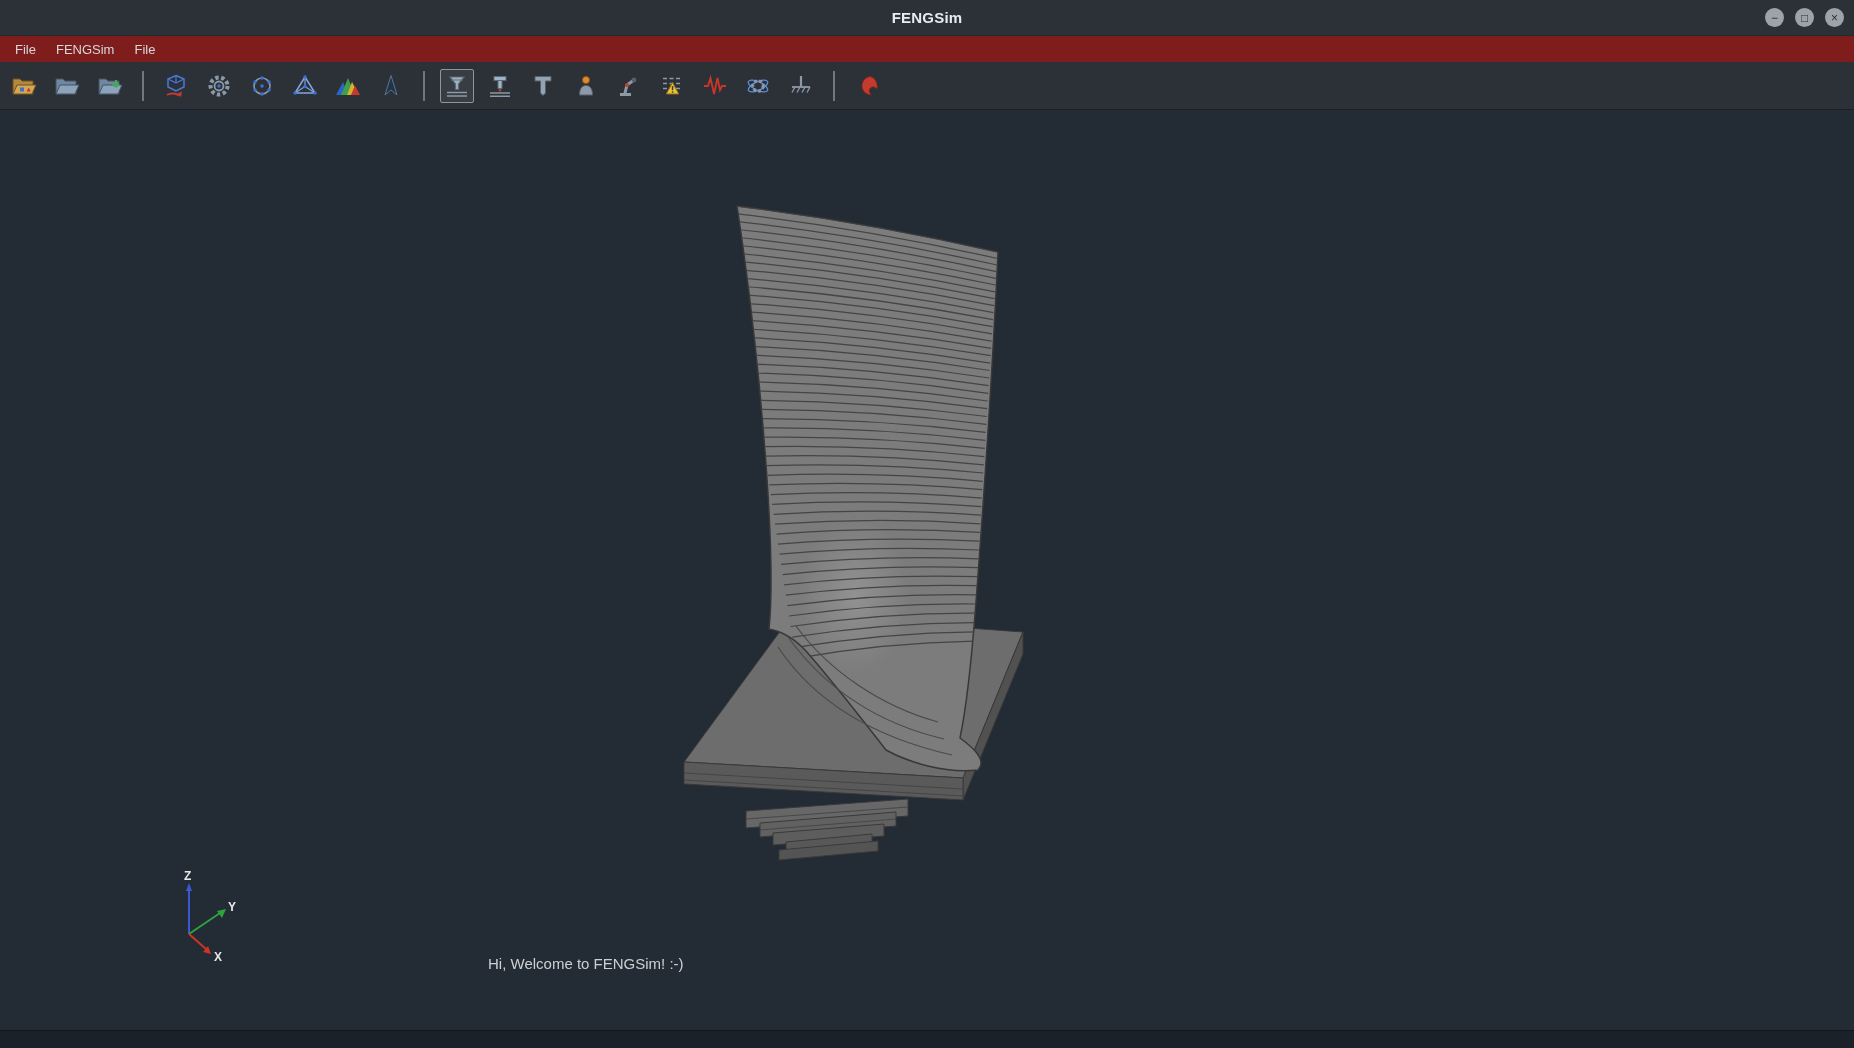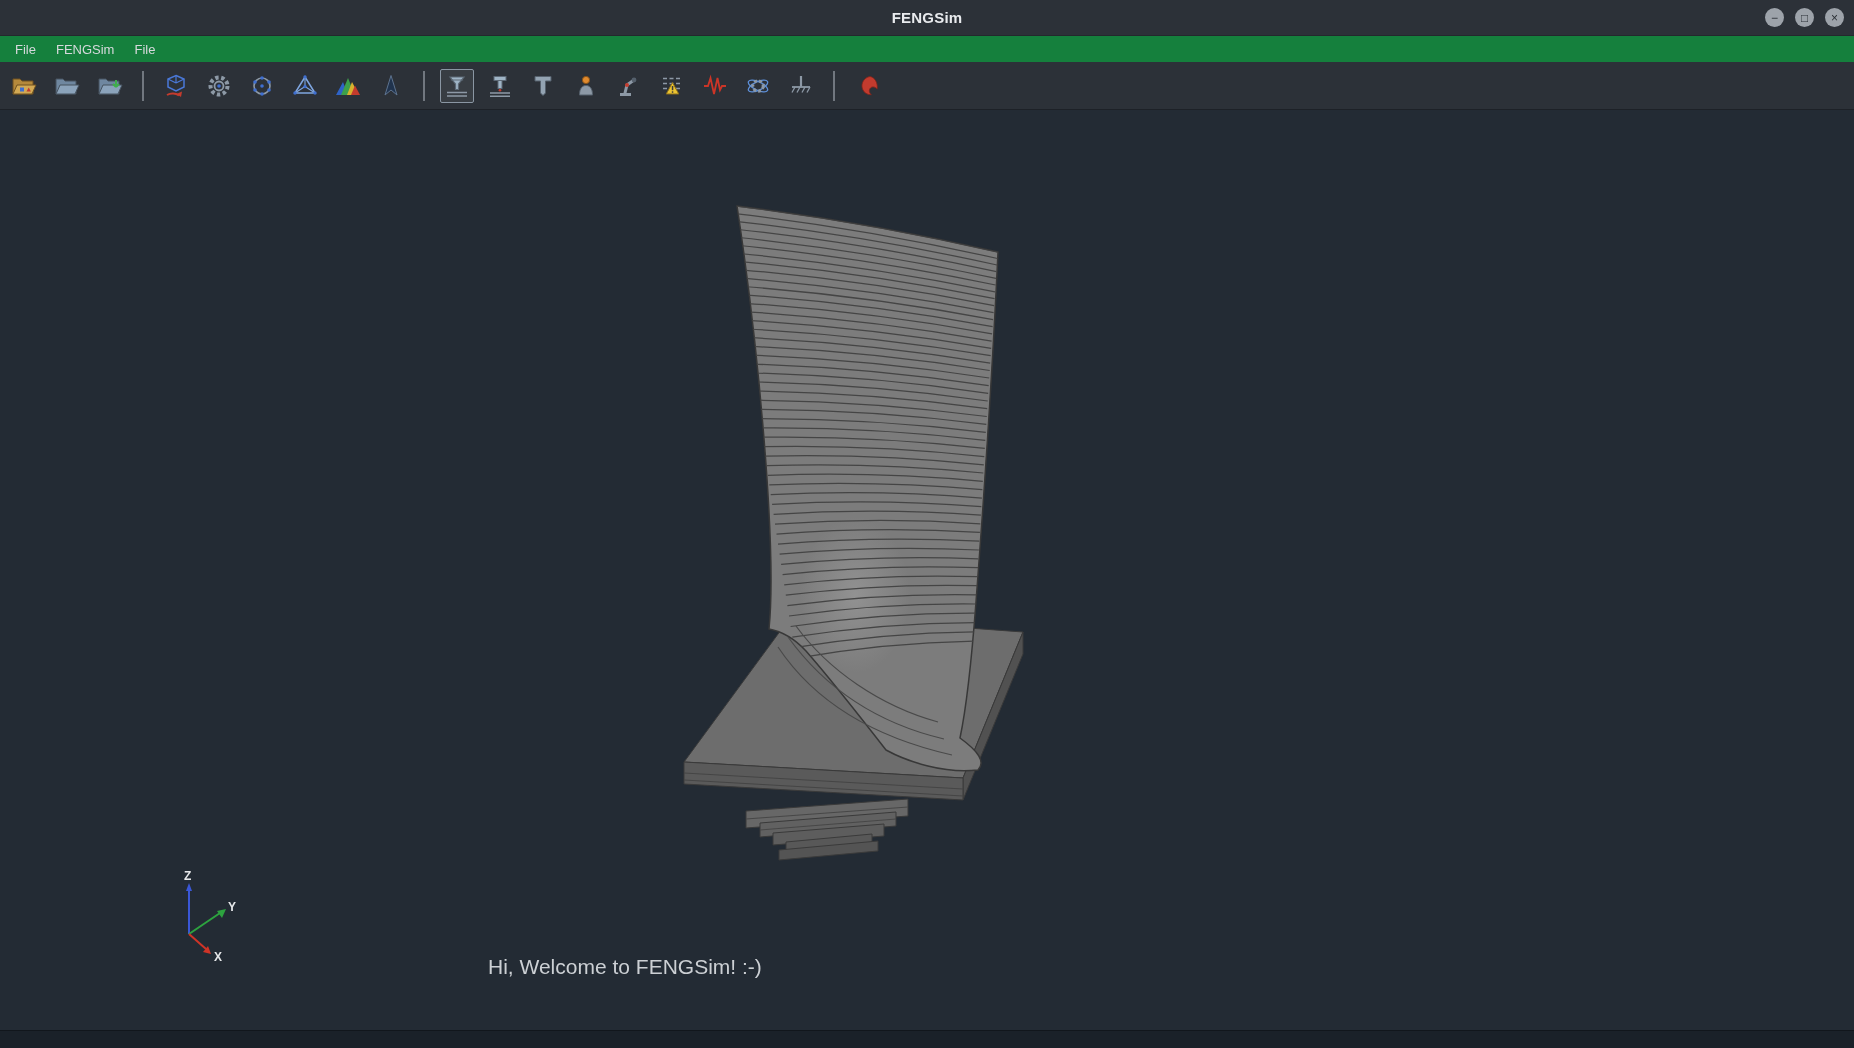--- a/index.html
+++ b/index.html
@@ -10,7 +10,7 @@
   .win-controls{position:absolute;right:10px;top:0;height:100%;display:flex;align-items:center;gap:11px}
   .win-btn{width:19px;height:19px;border-radius:50%;background:#9da3aa;color:#2b3036;display:flex;align-items:center;justify-content:center;font-size:12px;line-height:1;cursor:default;user-select:none}
 
-  .menubar{height:26px;background:#15803d;display:flex;align-items:center;padding-left:6px;gap:2px}
+  .menubar{height:26px;background:#7f1d1d;display:flex;align-items:center;padding-left:6px;gap:2px}
   .menu-item{color:#d6d9dc;font-size:13px;padding:3px 9px;border-radius:2px}
 
   .toolbar{height:48px;background:#2c3138;border-bottom:1px solid #1d2127;display:flex;align-items:center;padding-left:7px;gap:9px}

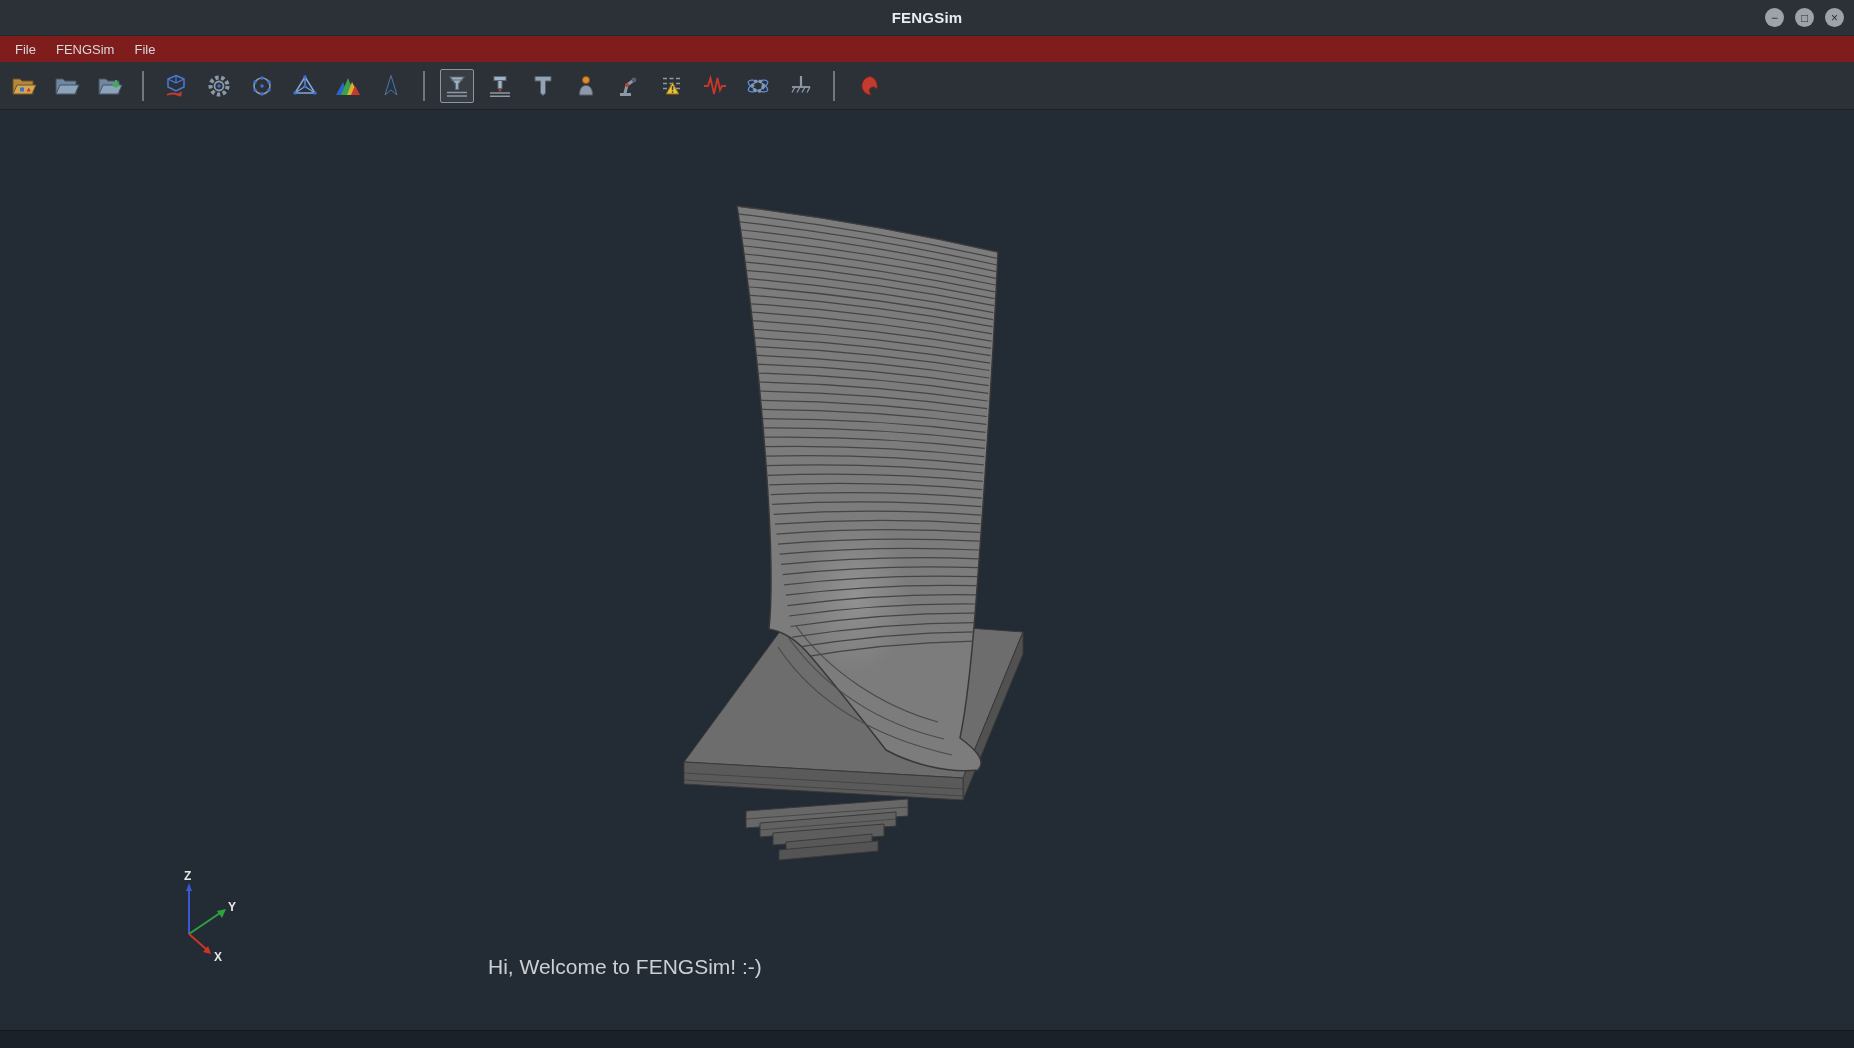--- a/index.html
+++ b/index.html
@@ -19,7 +19,7 @@
   .sep{width:2px;height:30px;background:#8f969e;opacity:.7;margin:0 6px}
 
   .viewport{position:relative;height:920px;background:#232b34}
-  .welcome{position:absolute;left:488px;top:945px;color:#ccd0d4;font-size:21px}
+  .welcome{position:absolute;left:488px;top:945px;color:#ccd0d4;font-size:15px}
   .viewport .welcome{top:845px}
   .statusbar{height:18px;background:#1a2129;border-top:1px solid #11161c}
 

